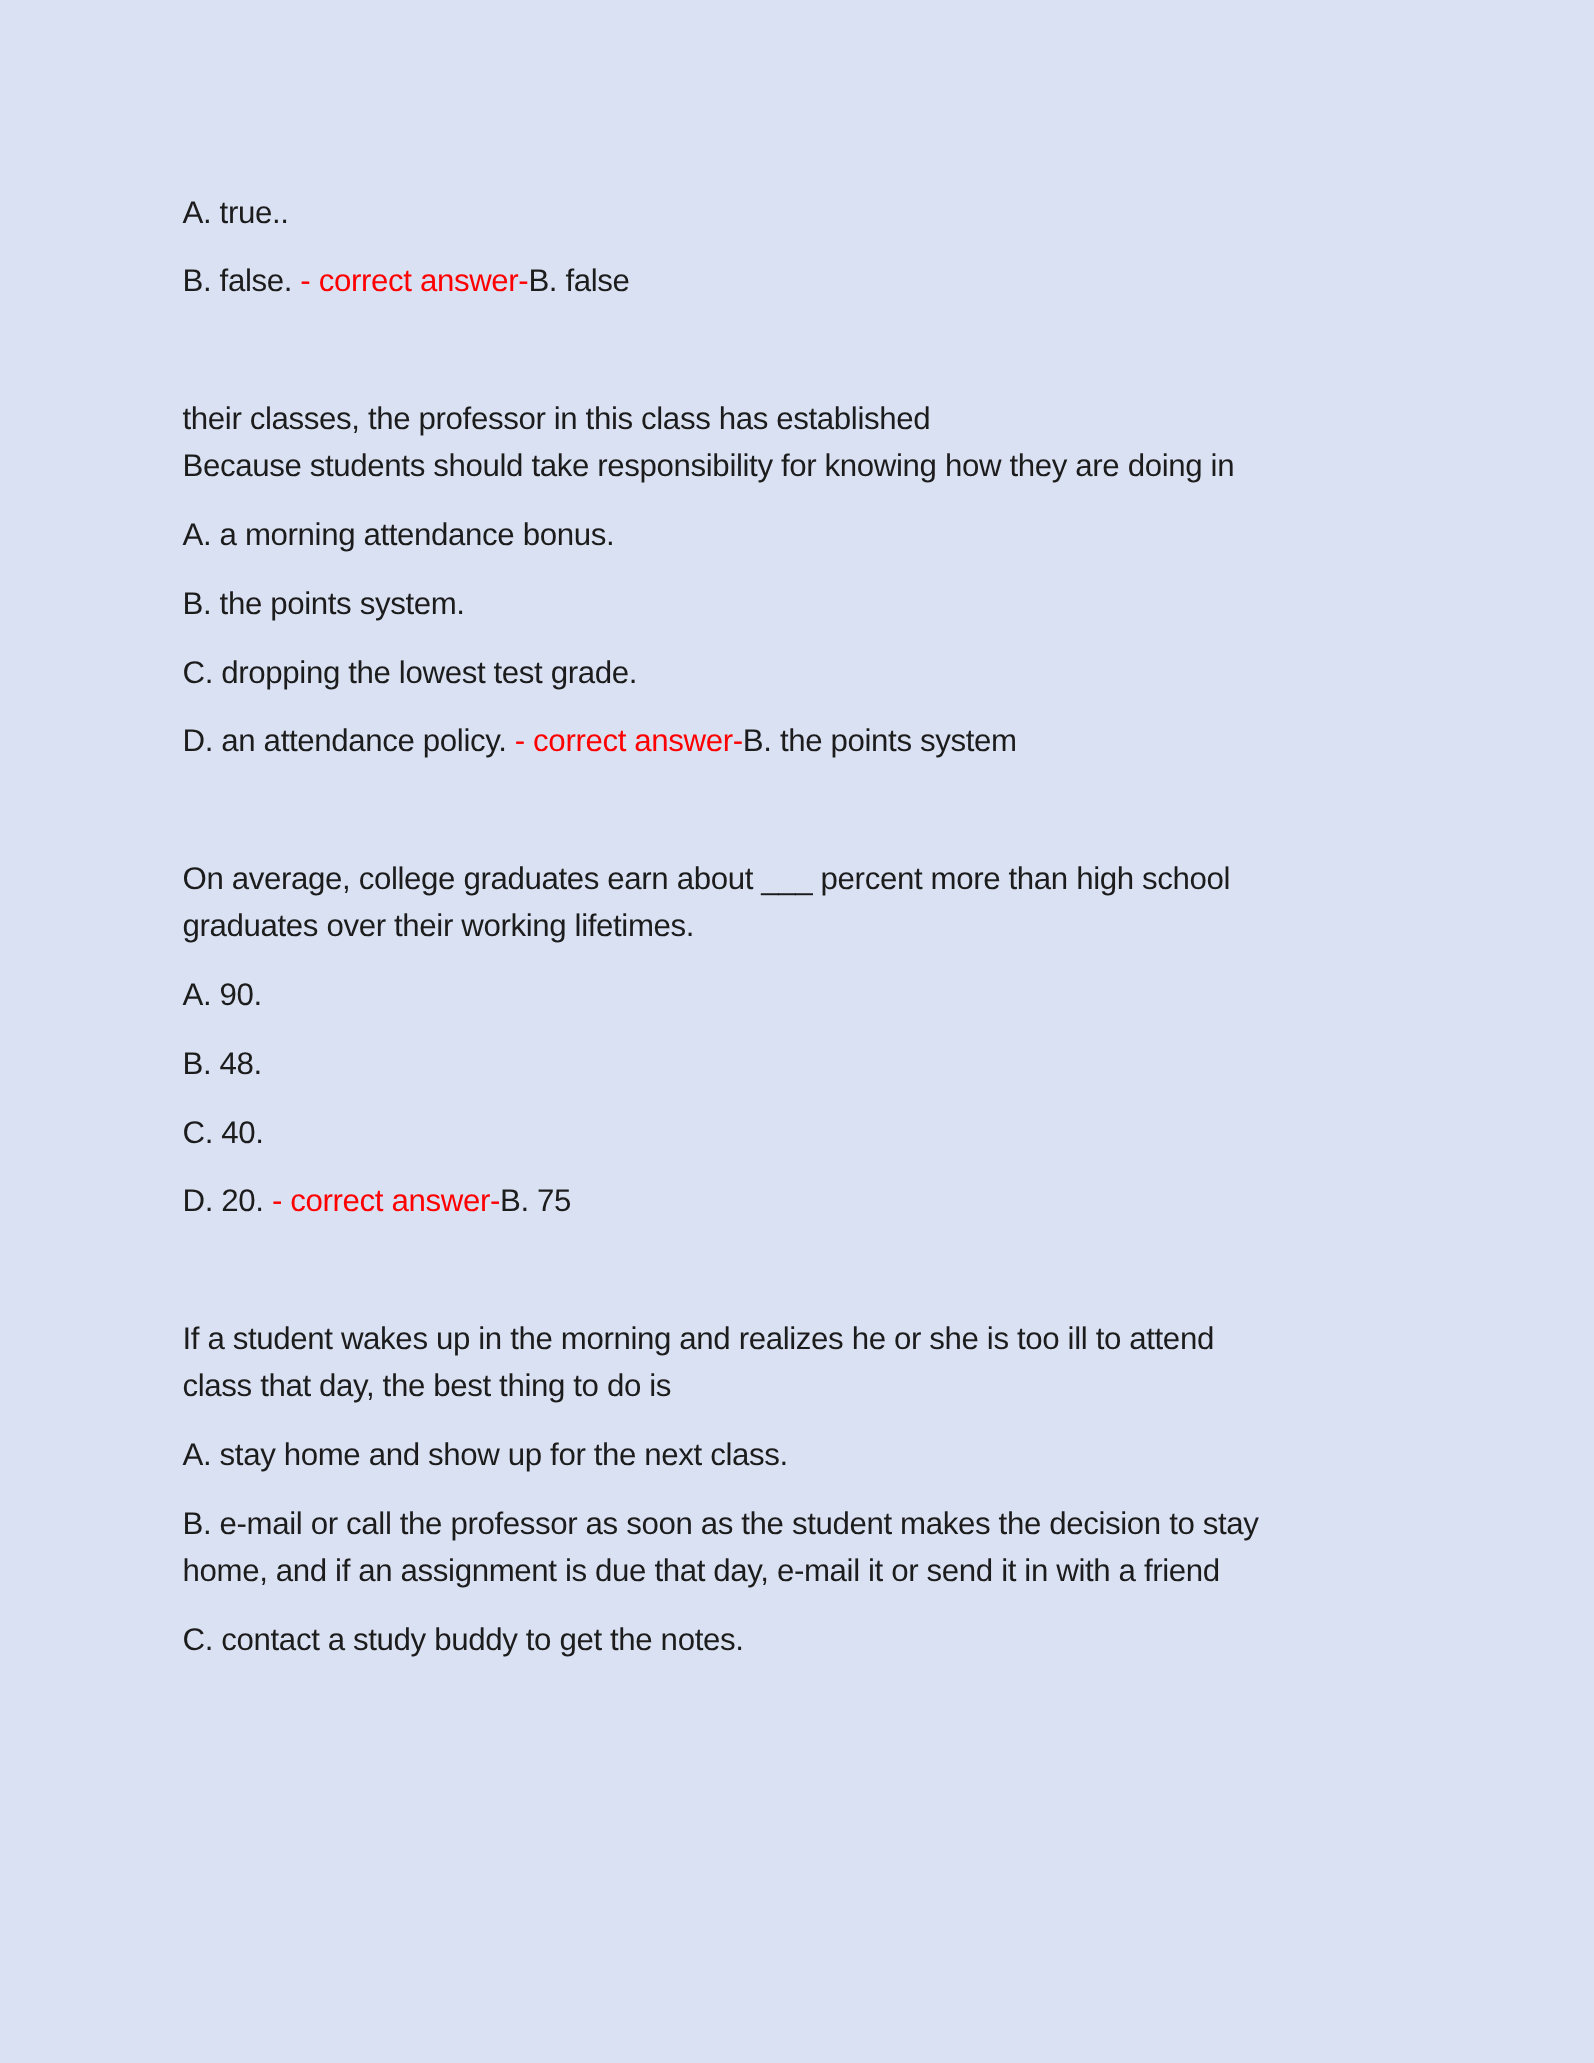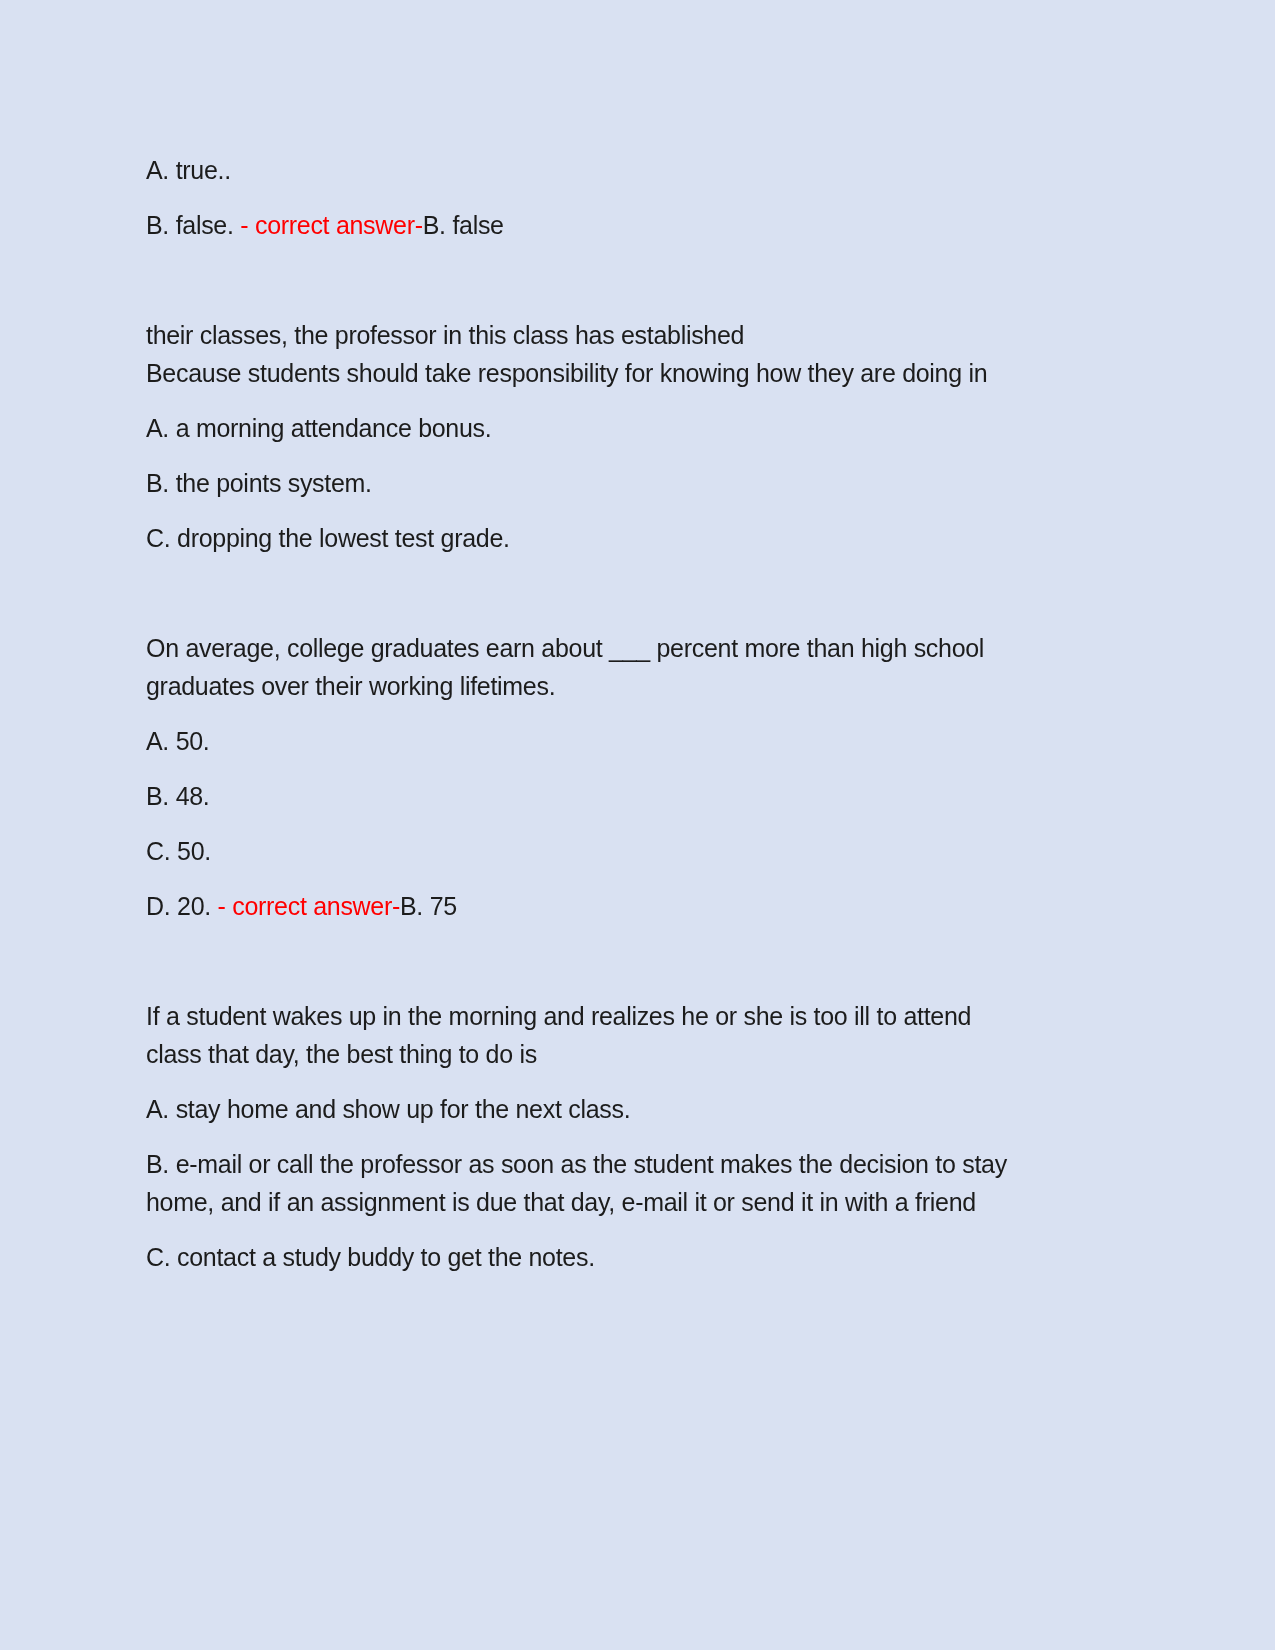--- a/index.html
+++ b/index.html
@@ -64,6 +64,9 @@
       <div class="para option">
         <span class="line"><span class="seg">C. dropping the lowest test grade.</span></span>
       </div>
+      <div class="para option">
+        <span class="line"><span class="seg">D. an attendance policy. </span><span class="seg red" style="color: rgb(255, 0, 0);">- correct answer-</span><span class="seg">B. the points system</span></span>
+      </div>
       <div class="para spacer">
         <span class="line"><span class="seg"></span></span>
       </div>

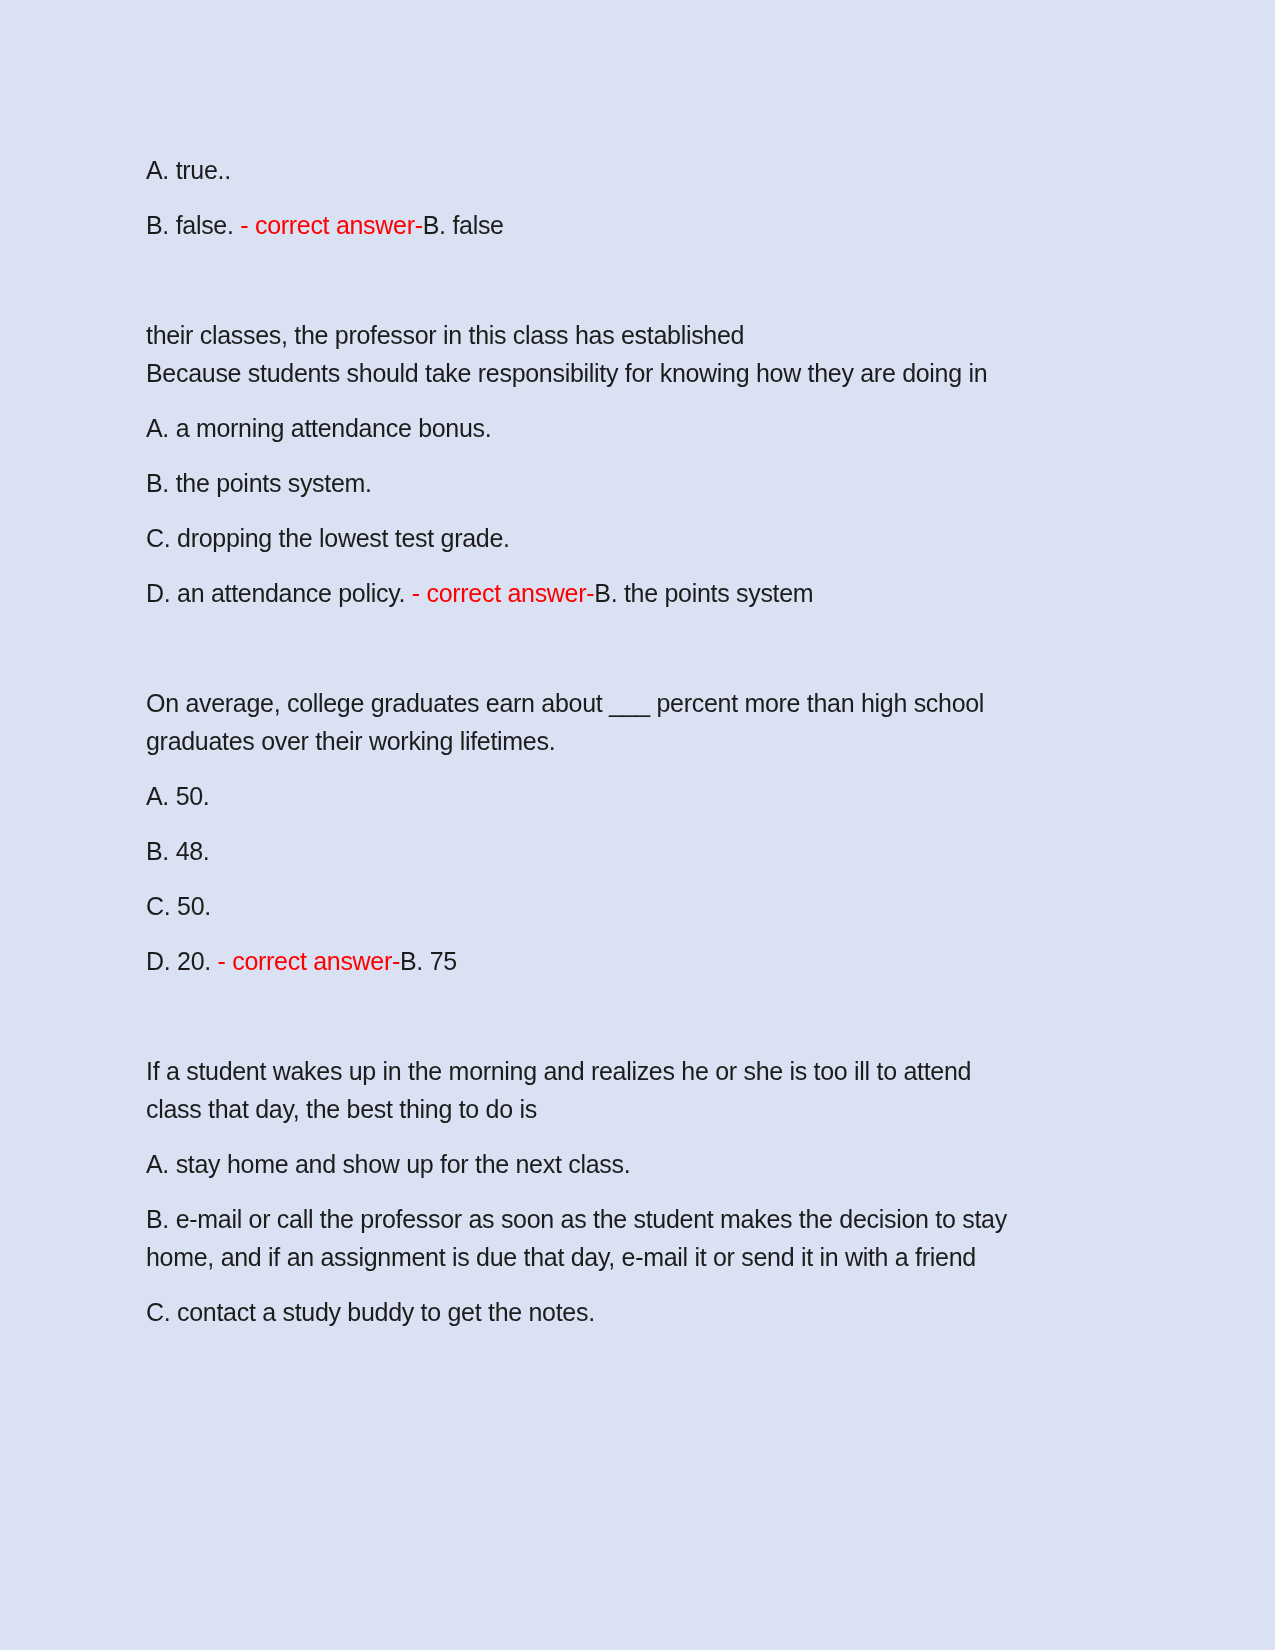--- a/index.html
+++ b/index.html
@@ -75,7 +75,7 @@
         <span class="line"><span class="seg">graduates over their working lifetimes.</span></span>
       </div>
       <div class="para option">
-        <span class="line"><span class="seg">A. 50.</span></span>
+        <span class="line"><span class="seg">A. 90.</span></span>
       </div>
       <div class="para option">
         <span class="line"><span class="seg">B. 48.</span></span>

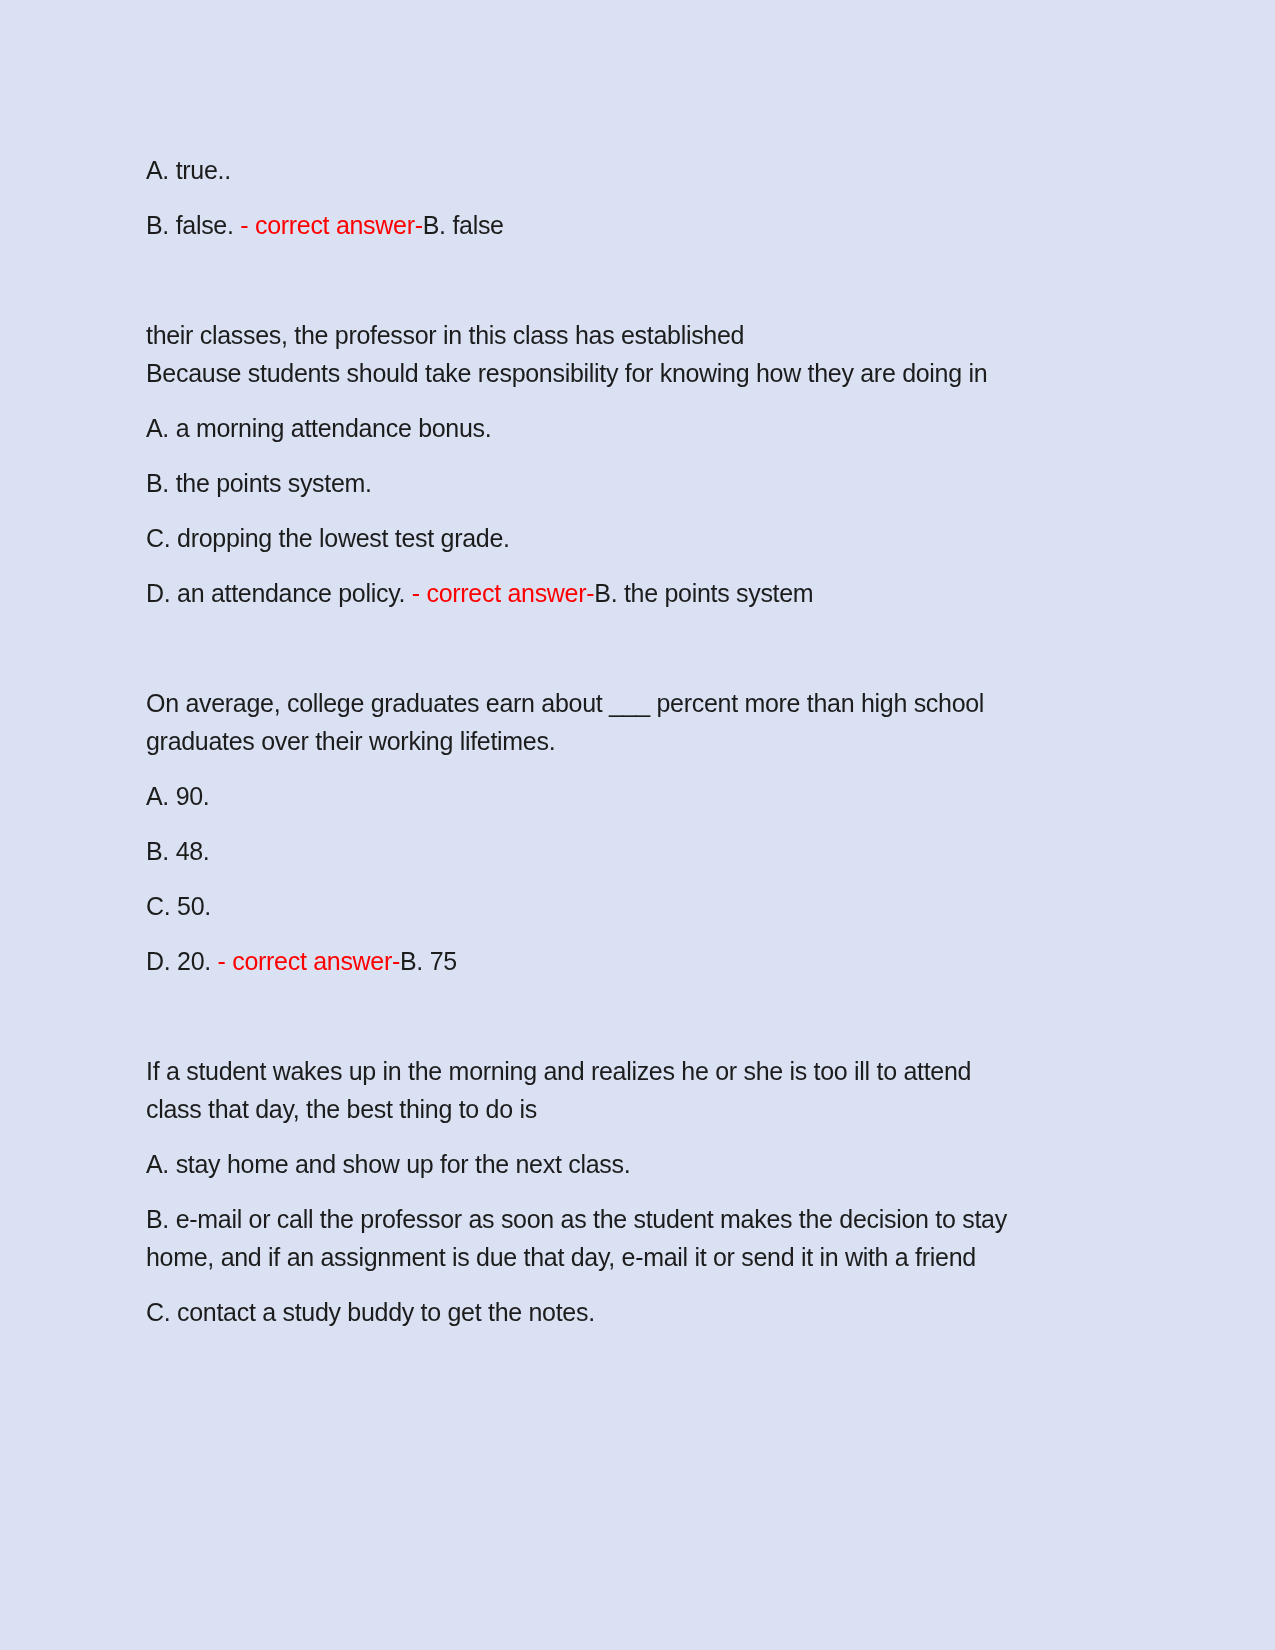--- a/index.html
+++ b/index.html
@@ -81,7 +81,7 @@
         <span class="line"><span class="seg">B. 48.</span></span>
       </div>
       <div class="para option">
-        <span class="line"><span class="seg">C. 50.</span></span>
+        <span class="line"><span class="seg">C. 40.</span></span>
       </div>
       <div class="para option">
         <span class="line"><span class="seg">D. 20. </span><span class="seg red" style="color: rgb(255, 0, 0);">- correct answer-</span><span class="seg">B. 75</span></span>

